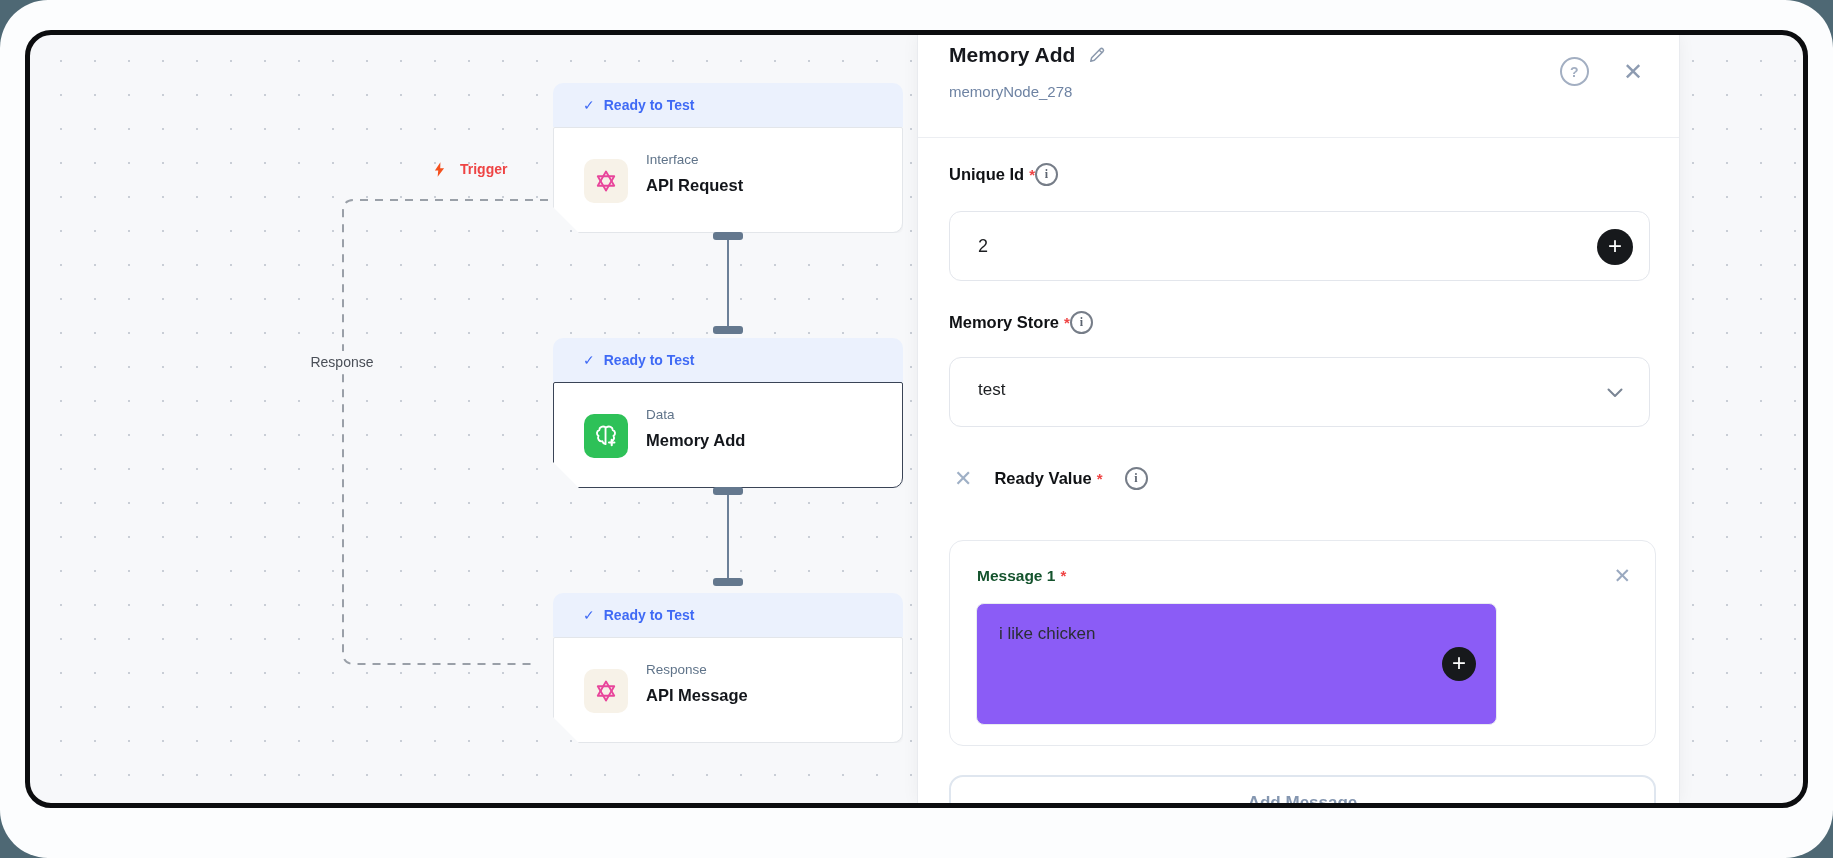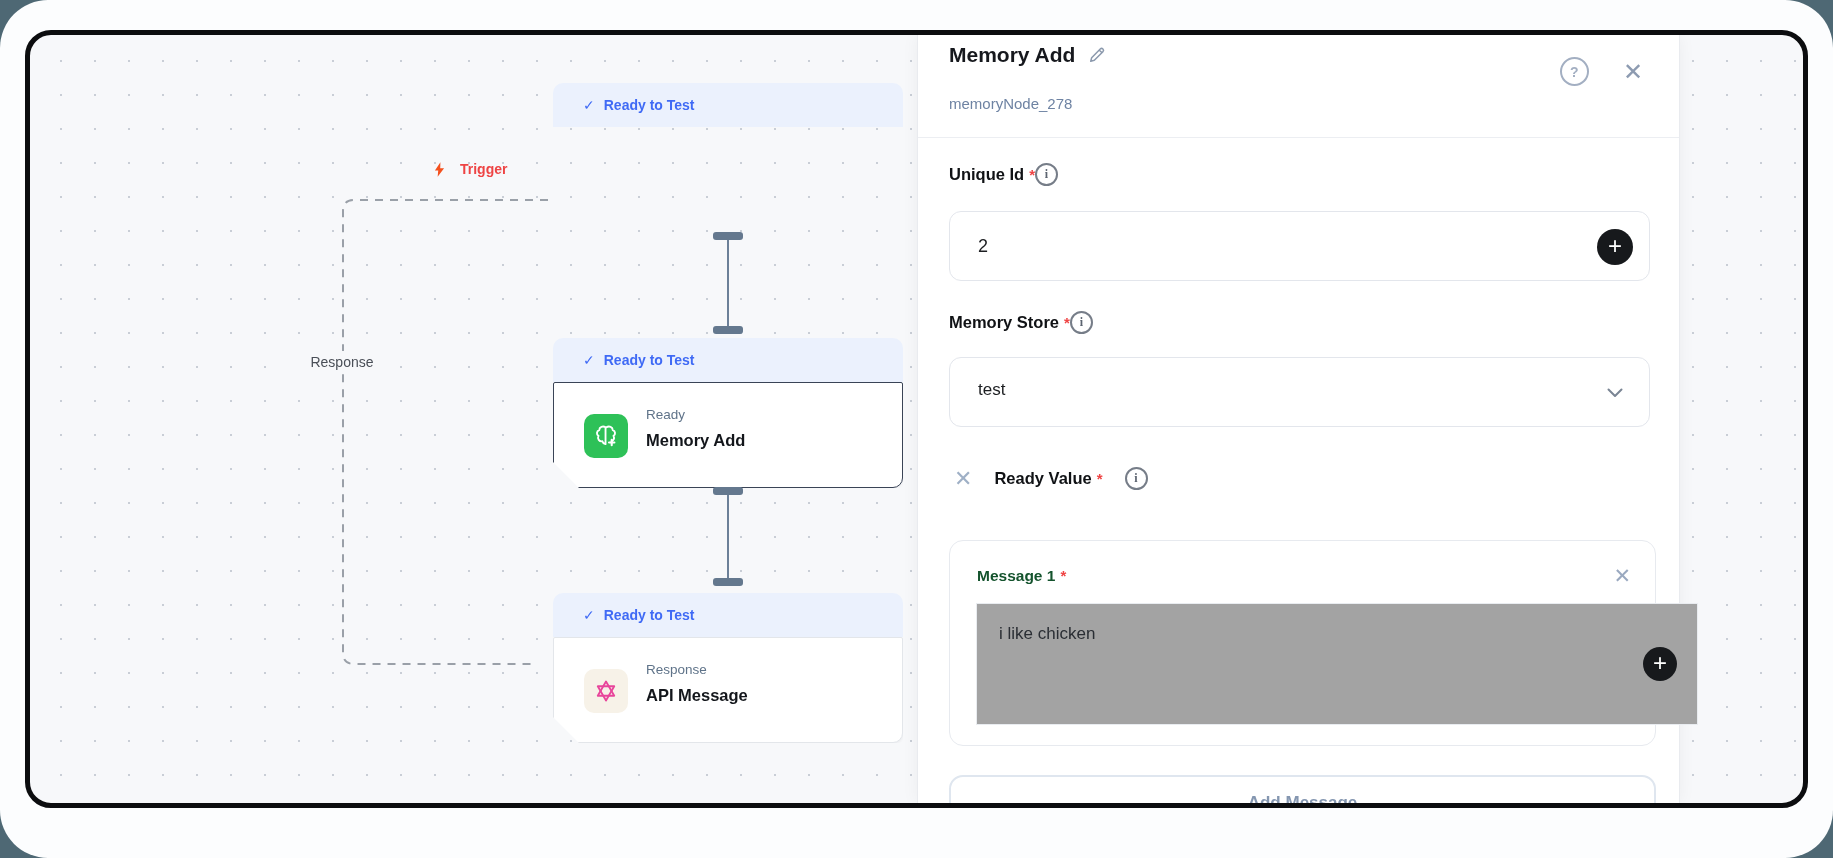--- a/index.html
+++ b/index.html
@@ -68,7 +68,7 @@
   }
   .p-title-row{position:absolute;left:31px;top:8px;display:flex;align-items:center;gap:12px;}
   .p-title{font-size:21px;font-weight:700;color:#16181d;}
-  .p-sub{position:absolute;left:31px;top:48px;font-size:15px;color:#6e83a3;margin-top:12px;}
+  .p-sub{position:absolute;left:31px;top:48px;font-size:15px;color:#6e83a3;}
   .top-icons{position:absolute;right:36px;top:22px;display:flex;align-items:center;gap:34px;}
   .help-circle{
     width:25px;height:25px;border:2px solid #a3afc2;border-radius:50%;

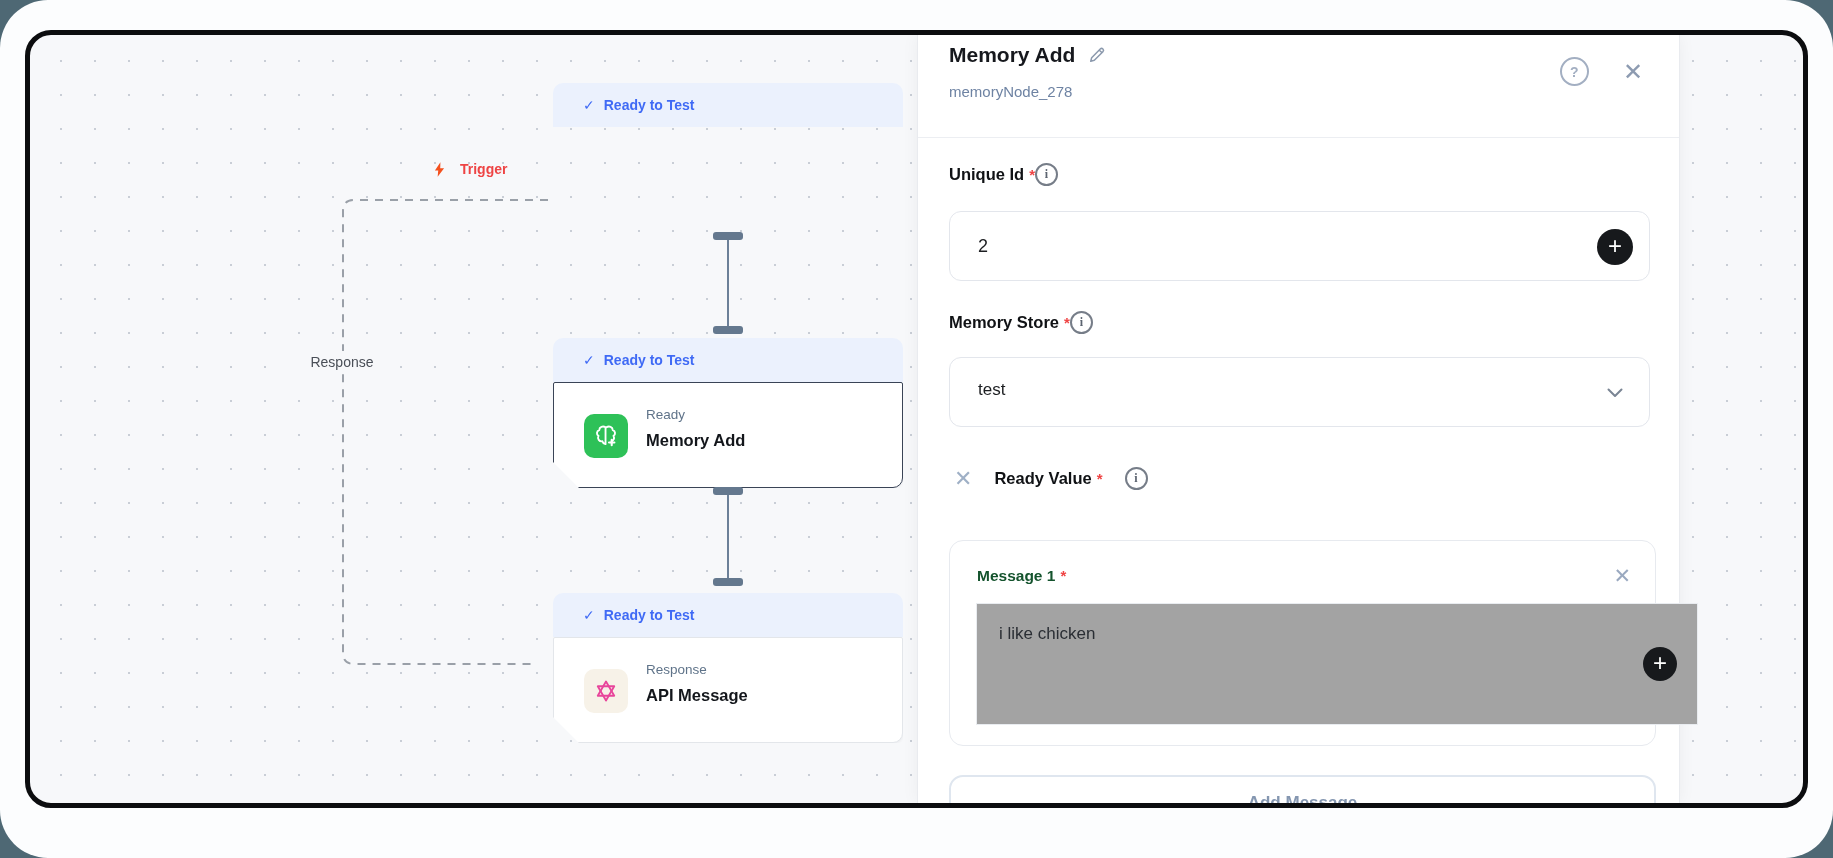--- a/index.html
+++ b/index.html
@@ -150,6 +150,17 @@
         <span class="chk">✓</span>
         <span>Ready to Test</span>
       </div>
+      <div class="card">
+        <span class="bevel"></span>
+        <div class="node-icon icon-beige">
+          <svg width="26" height="26" viewBox="0 0 24 24">
+            <path d="M12 3.2 L19.6 16.4 H4.4 Z" fill="none" stroke="#e8469b" stroke-width="1.7" stroke-linejoin="round"></path>
+            <path d="M12 20.8 L4.4 7.6 H19.6 Z" fill="none" stroke="#e8469b" stroke-width="1.7" stroke-linejoin="round"></path>
+          </svg>
+        </div>
+        <div class="node-cat">Interface</div>
+        <div class="node-title">API Request</div>
+      </div>
     </div>
 
     <div class="conn-bar" style="left:683px;top:197px;"></div>

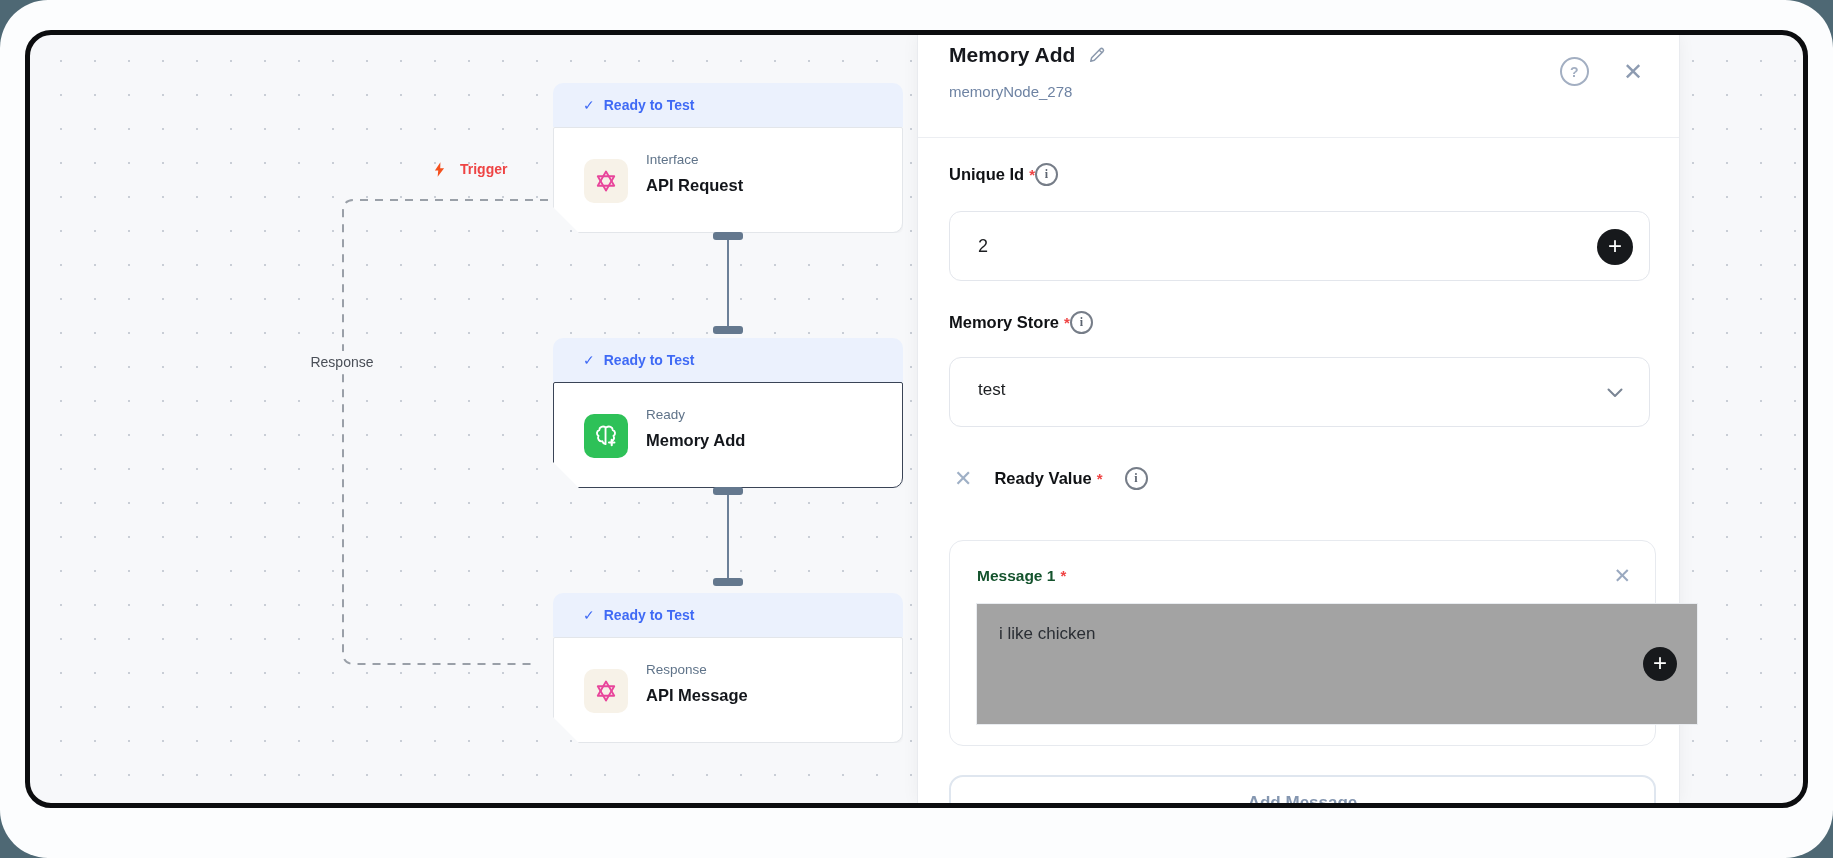--- a/index.html
+++ b/index.html
@@ -181,7 +181,7 @@
             <path d="M14.6 17.6 h4.6 M16.9 15.3 v4.6" stroke-width="1.8"></path>
           </svg>
         </div>
-        <div class="node-cat">Ready</div>
+        <div class="node-cat">Data</div>
         <div class="node-title">Memory Add</div>
       </div>
     </div>

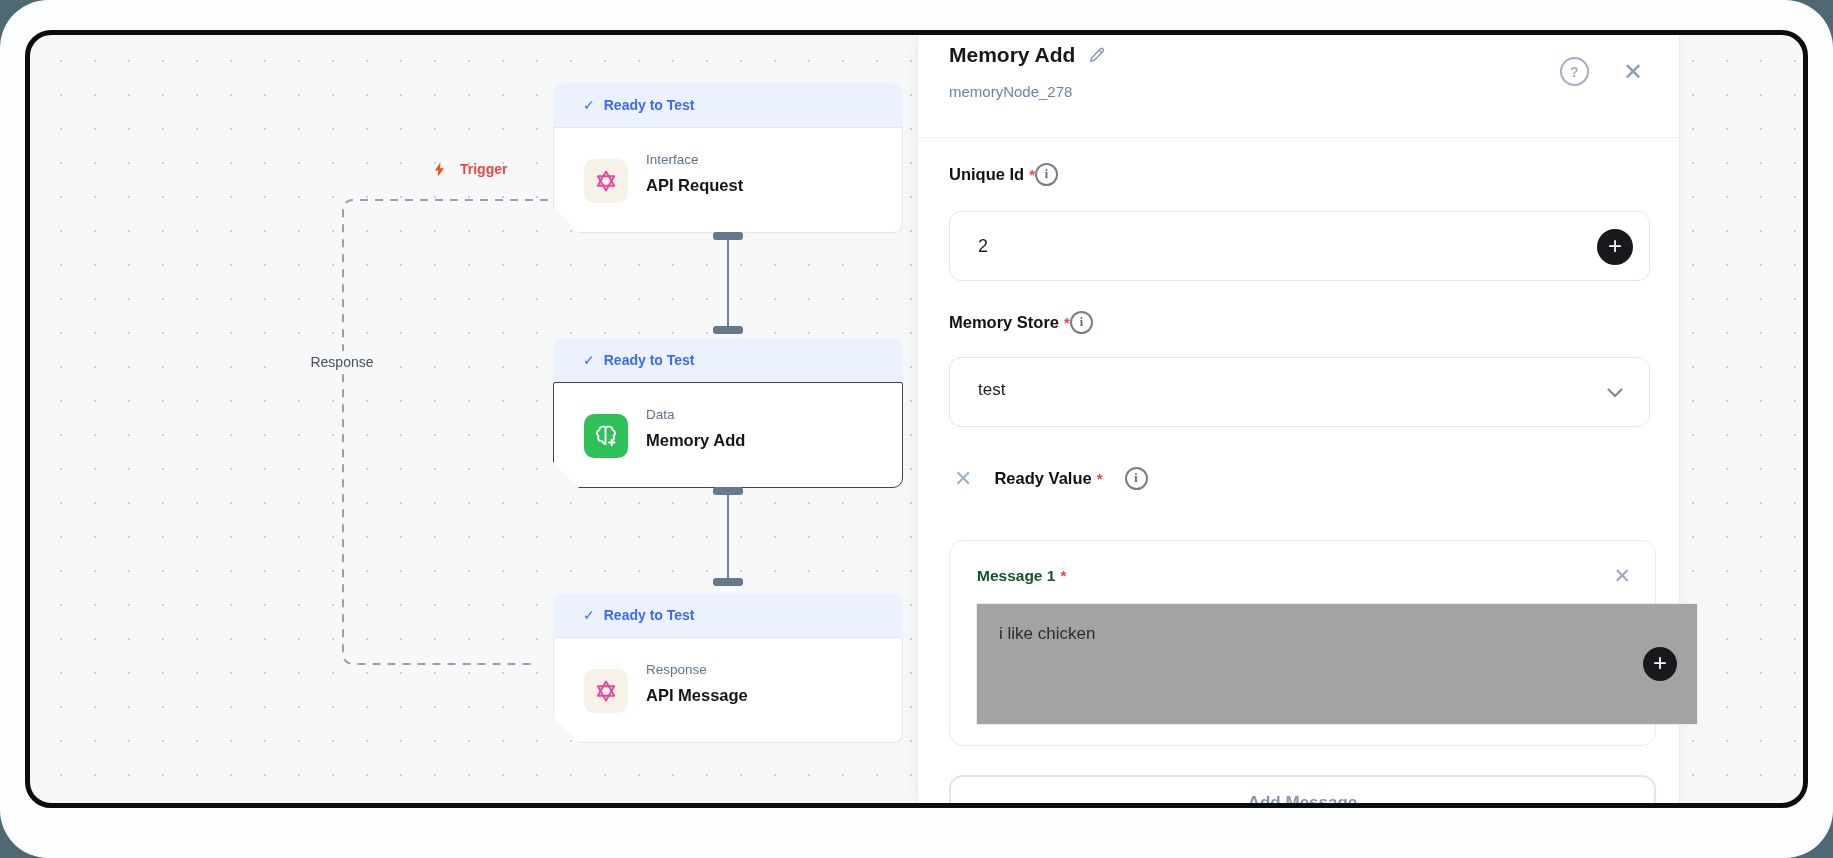--- a/index.html
+++ b/index.html
@@ -113,8 +113,8 @@
   .msg-label{font-size:15.5px;font-weight:700;color:#14532d;}
   .msg-x{color:#9aa9c0;font-size:21px;line-height:1;}
   .msg-area{
-    position:absolute;left:26px;top:62px;width:722px;height:122px;
-    border:1px solid #e9ecf0;border-radius:0;box-sizing:border-box;background:#a3a3a3;
+    position:absolute;left:26px;top:62px;width:521px;height:122px;
+    border:1px solid #e9ecf0;border-radius:8px;box-sizing:border-box;background:#8b5cf6;
   }
   .msg-text{position:absolute;left:22px;top:20px;font-size:17px;color:#2a2e34;}
   .msg-area .plus-btn{right:20px;top:43px;width:34px;height:34px;}

